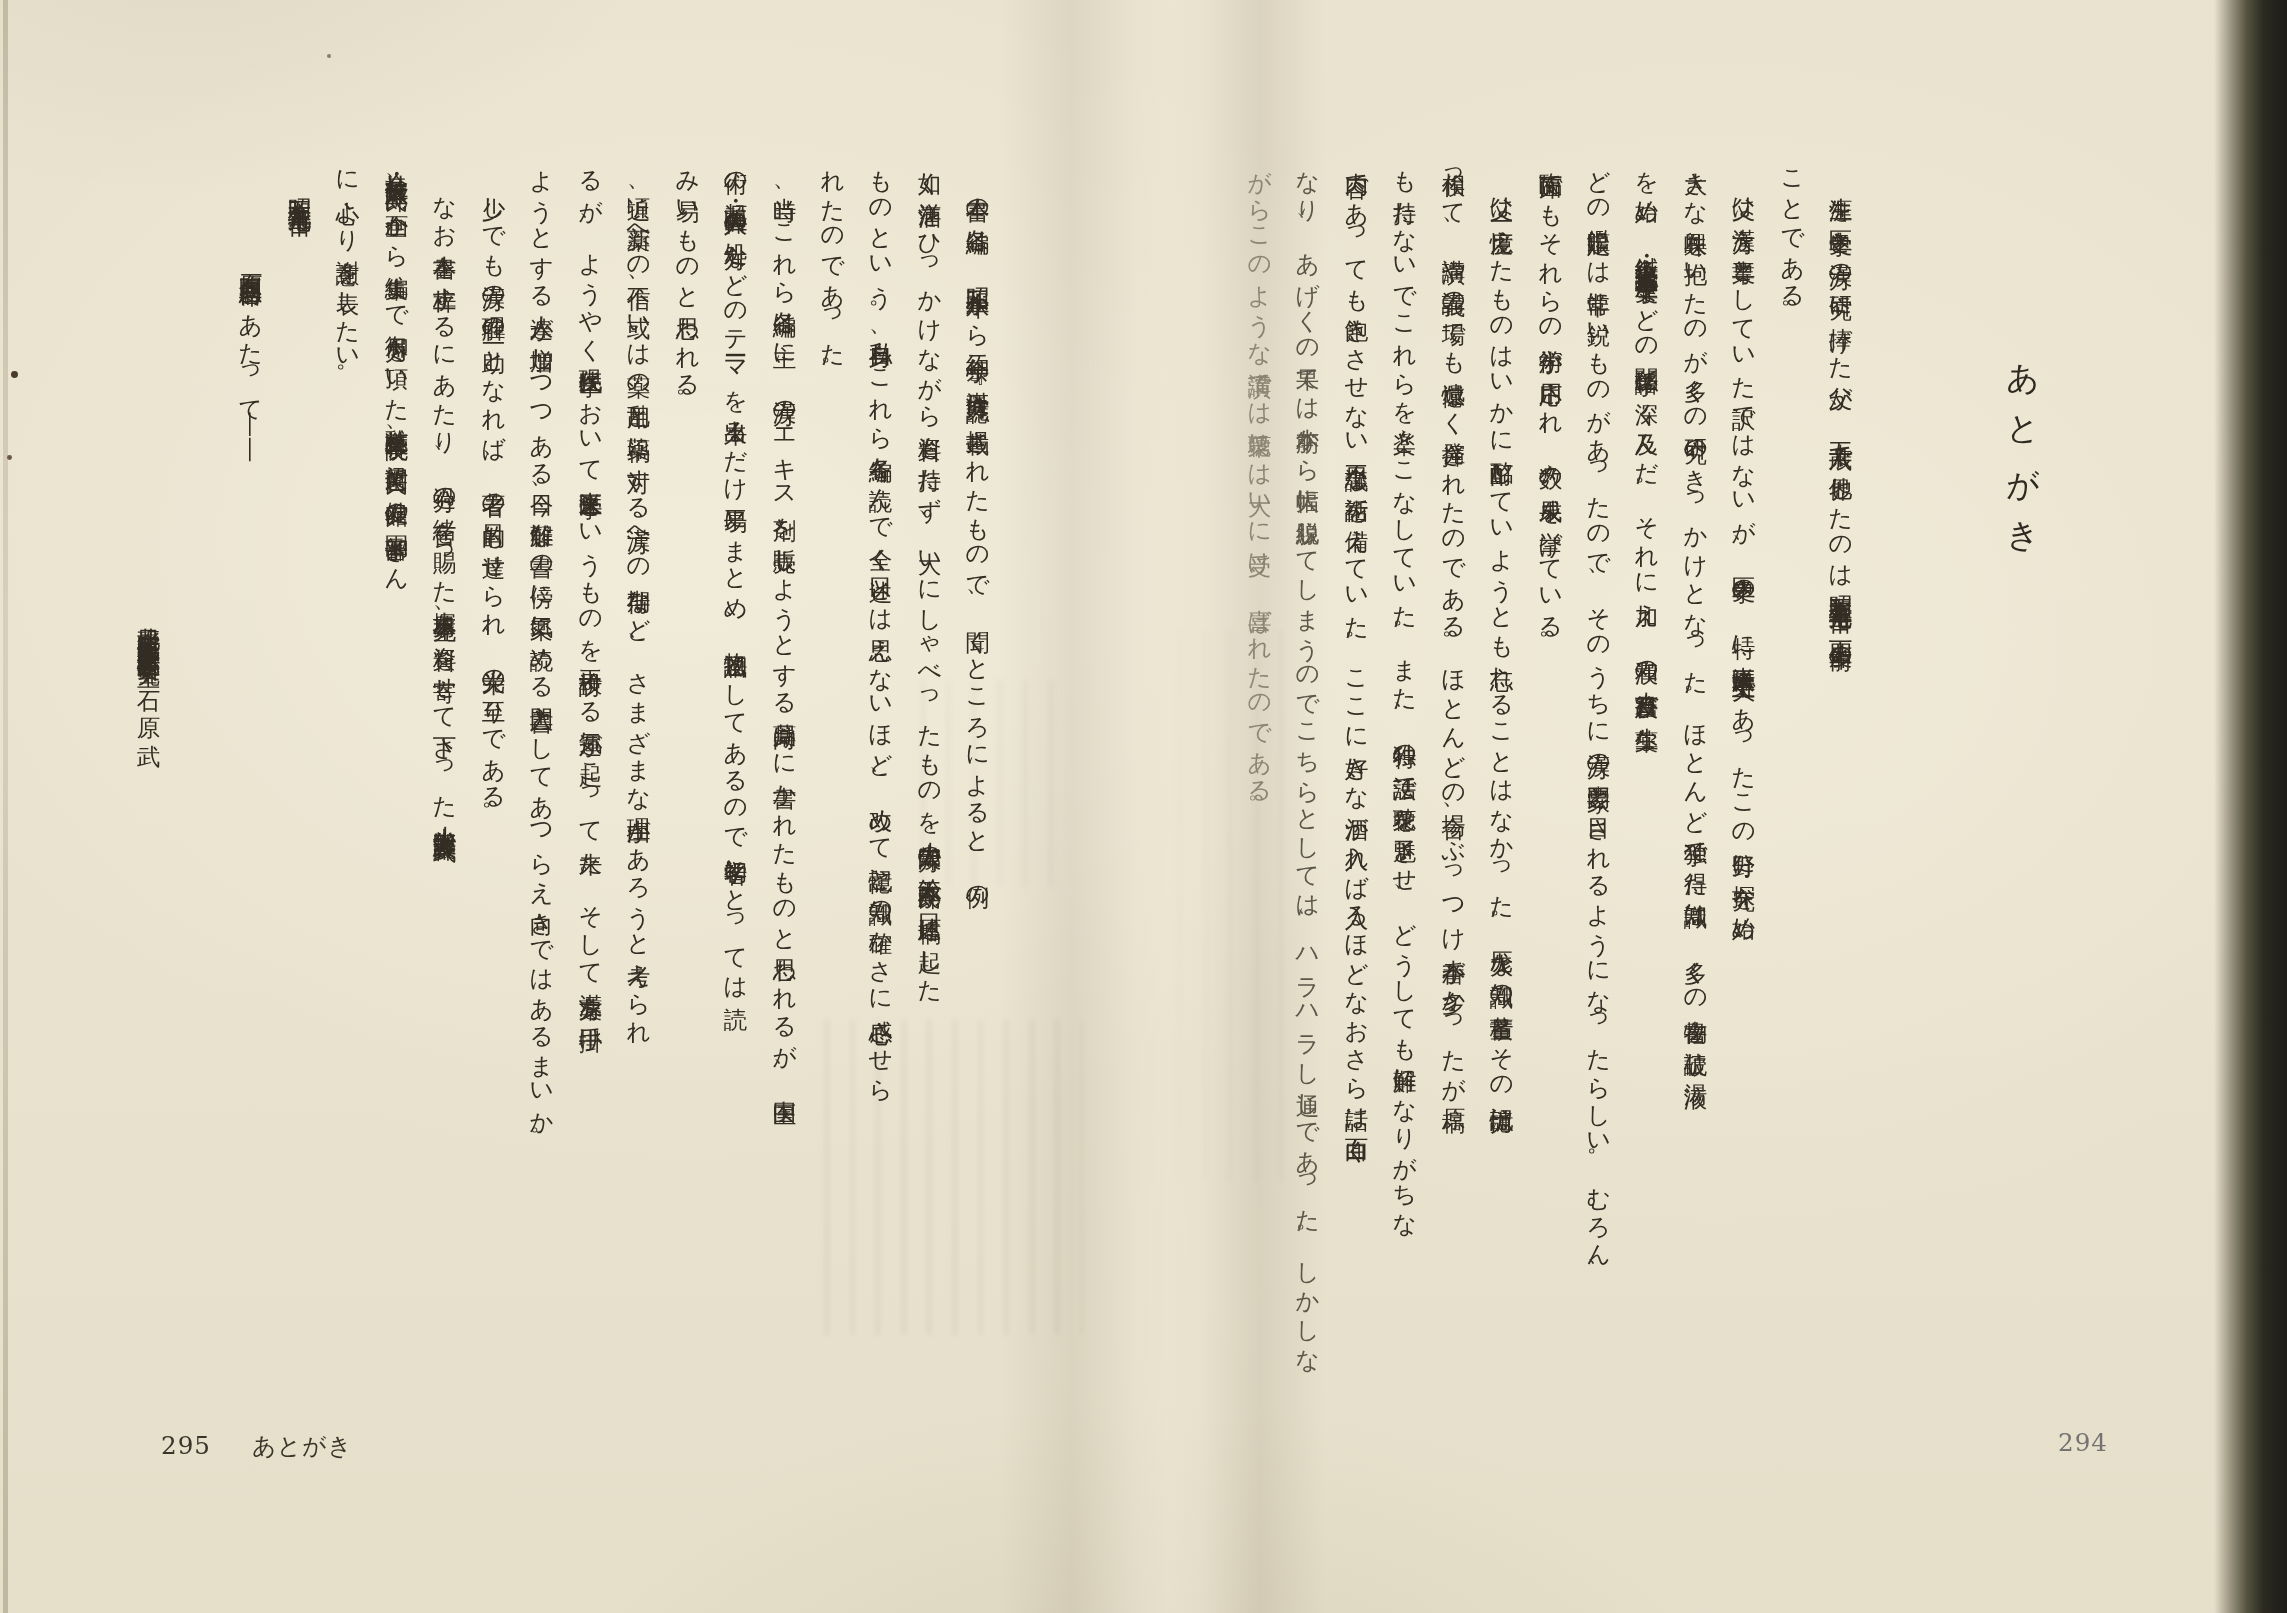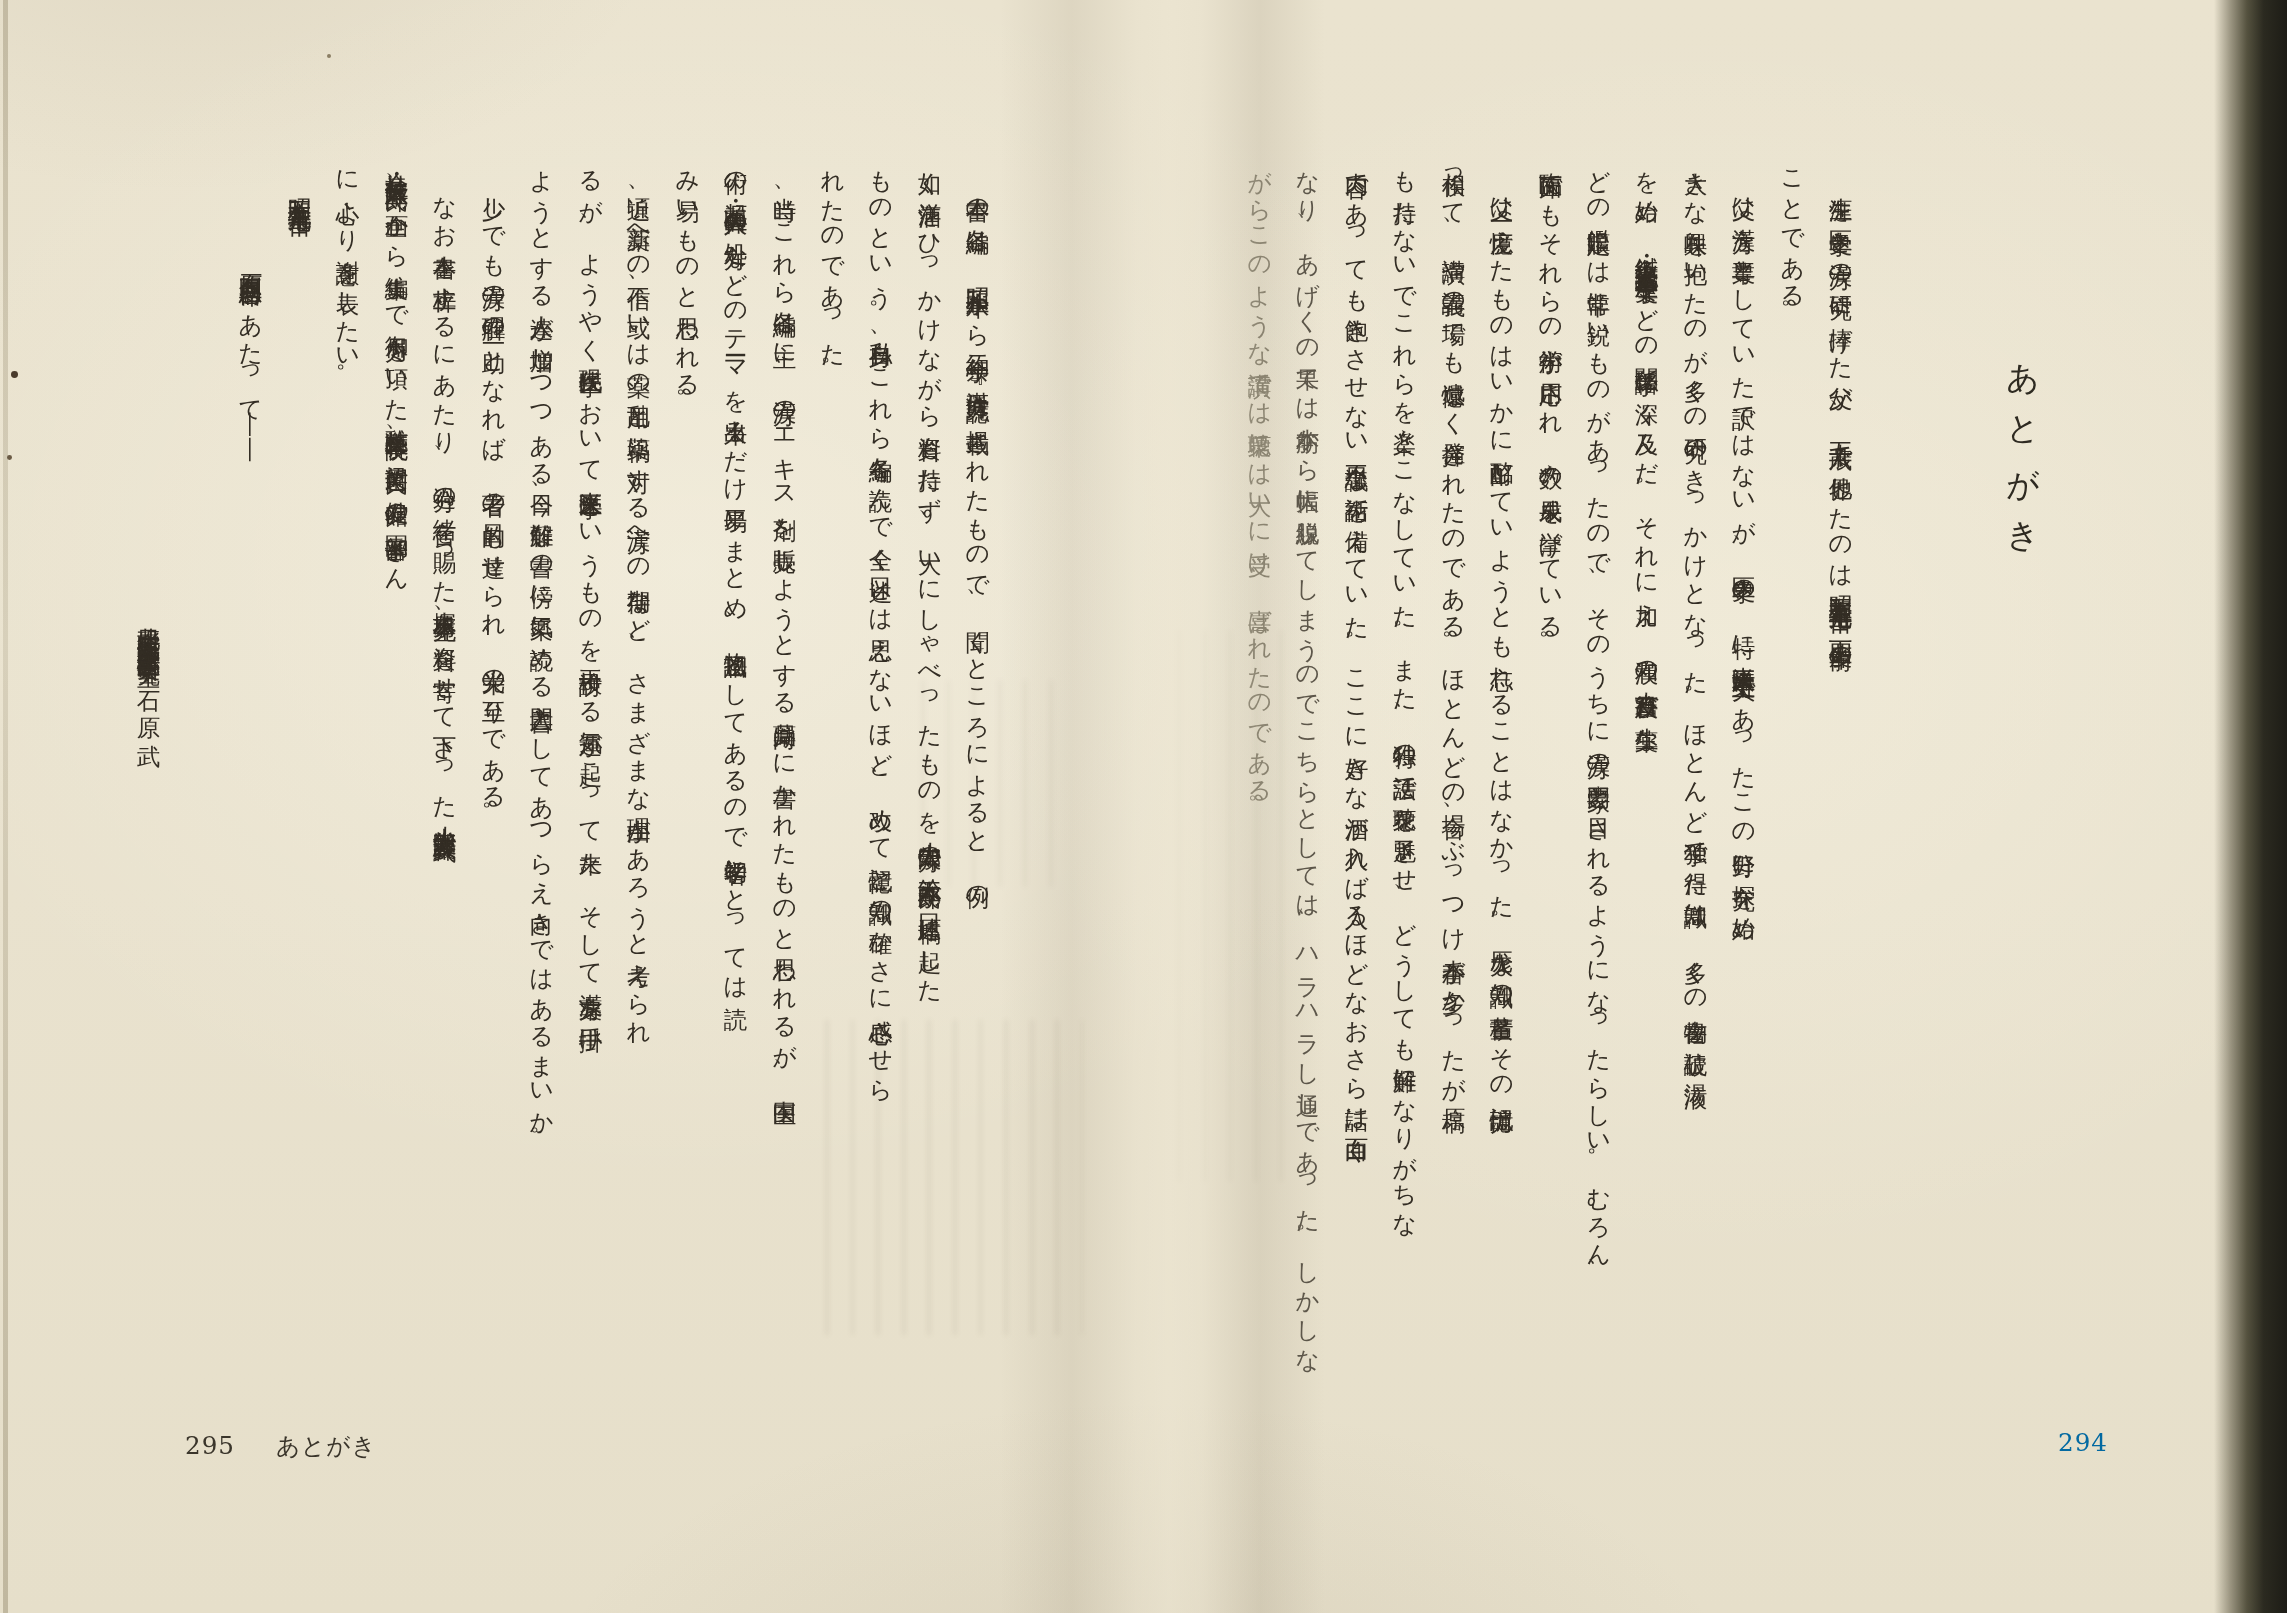--- a/index.html
+++ b/index.html
@@ -127,7 +127,7 @@
       <div class="vcol" style="left: 238px; top: 255px; color: rgb(51, 45, 36);">石原明五周忌命日にあたって――</div>
       <div class="vcol" style="left: 136px; top: 609px; color: rgb(51, 45, 36);">北里研究所附属東洋医学総合研究所医史学研究室　石　原　武</div>
     </div>
-  <div class="footer" style="left:161px;top:1430px;color:#3a352b;margin-left:24px;">
+  <div class="footer" style="left:161px;top:1430px;color:#3a352b;">
     <span>295</span><span class="label">あとがき</span>
   </div>
 </div>

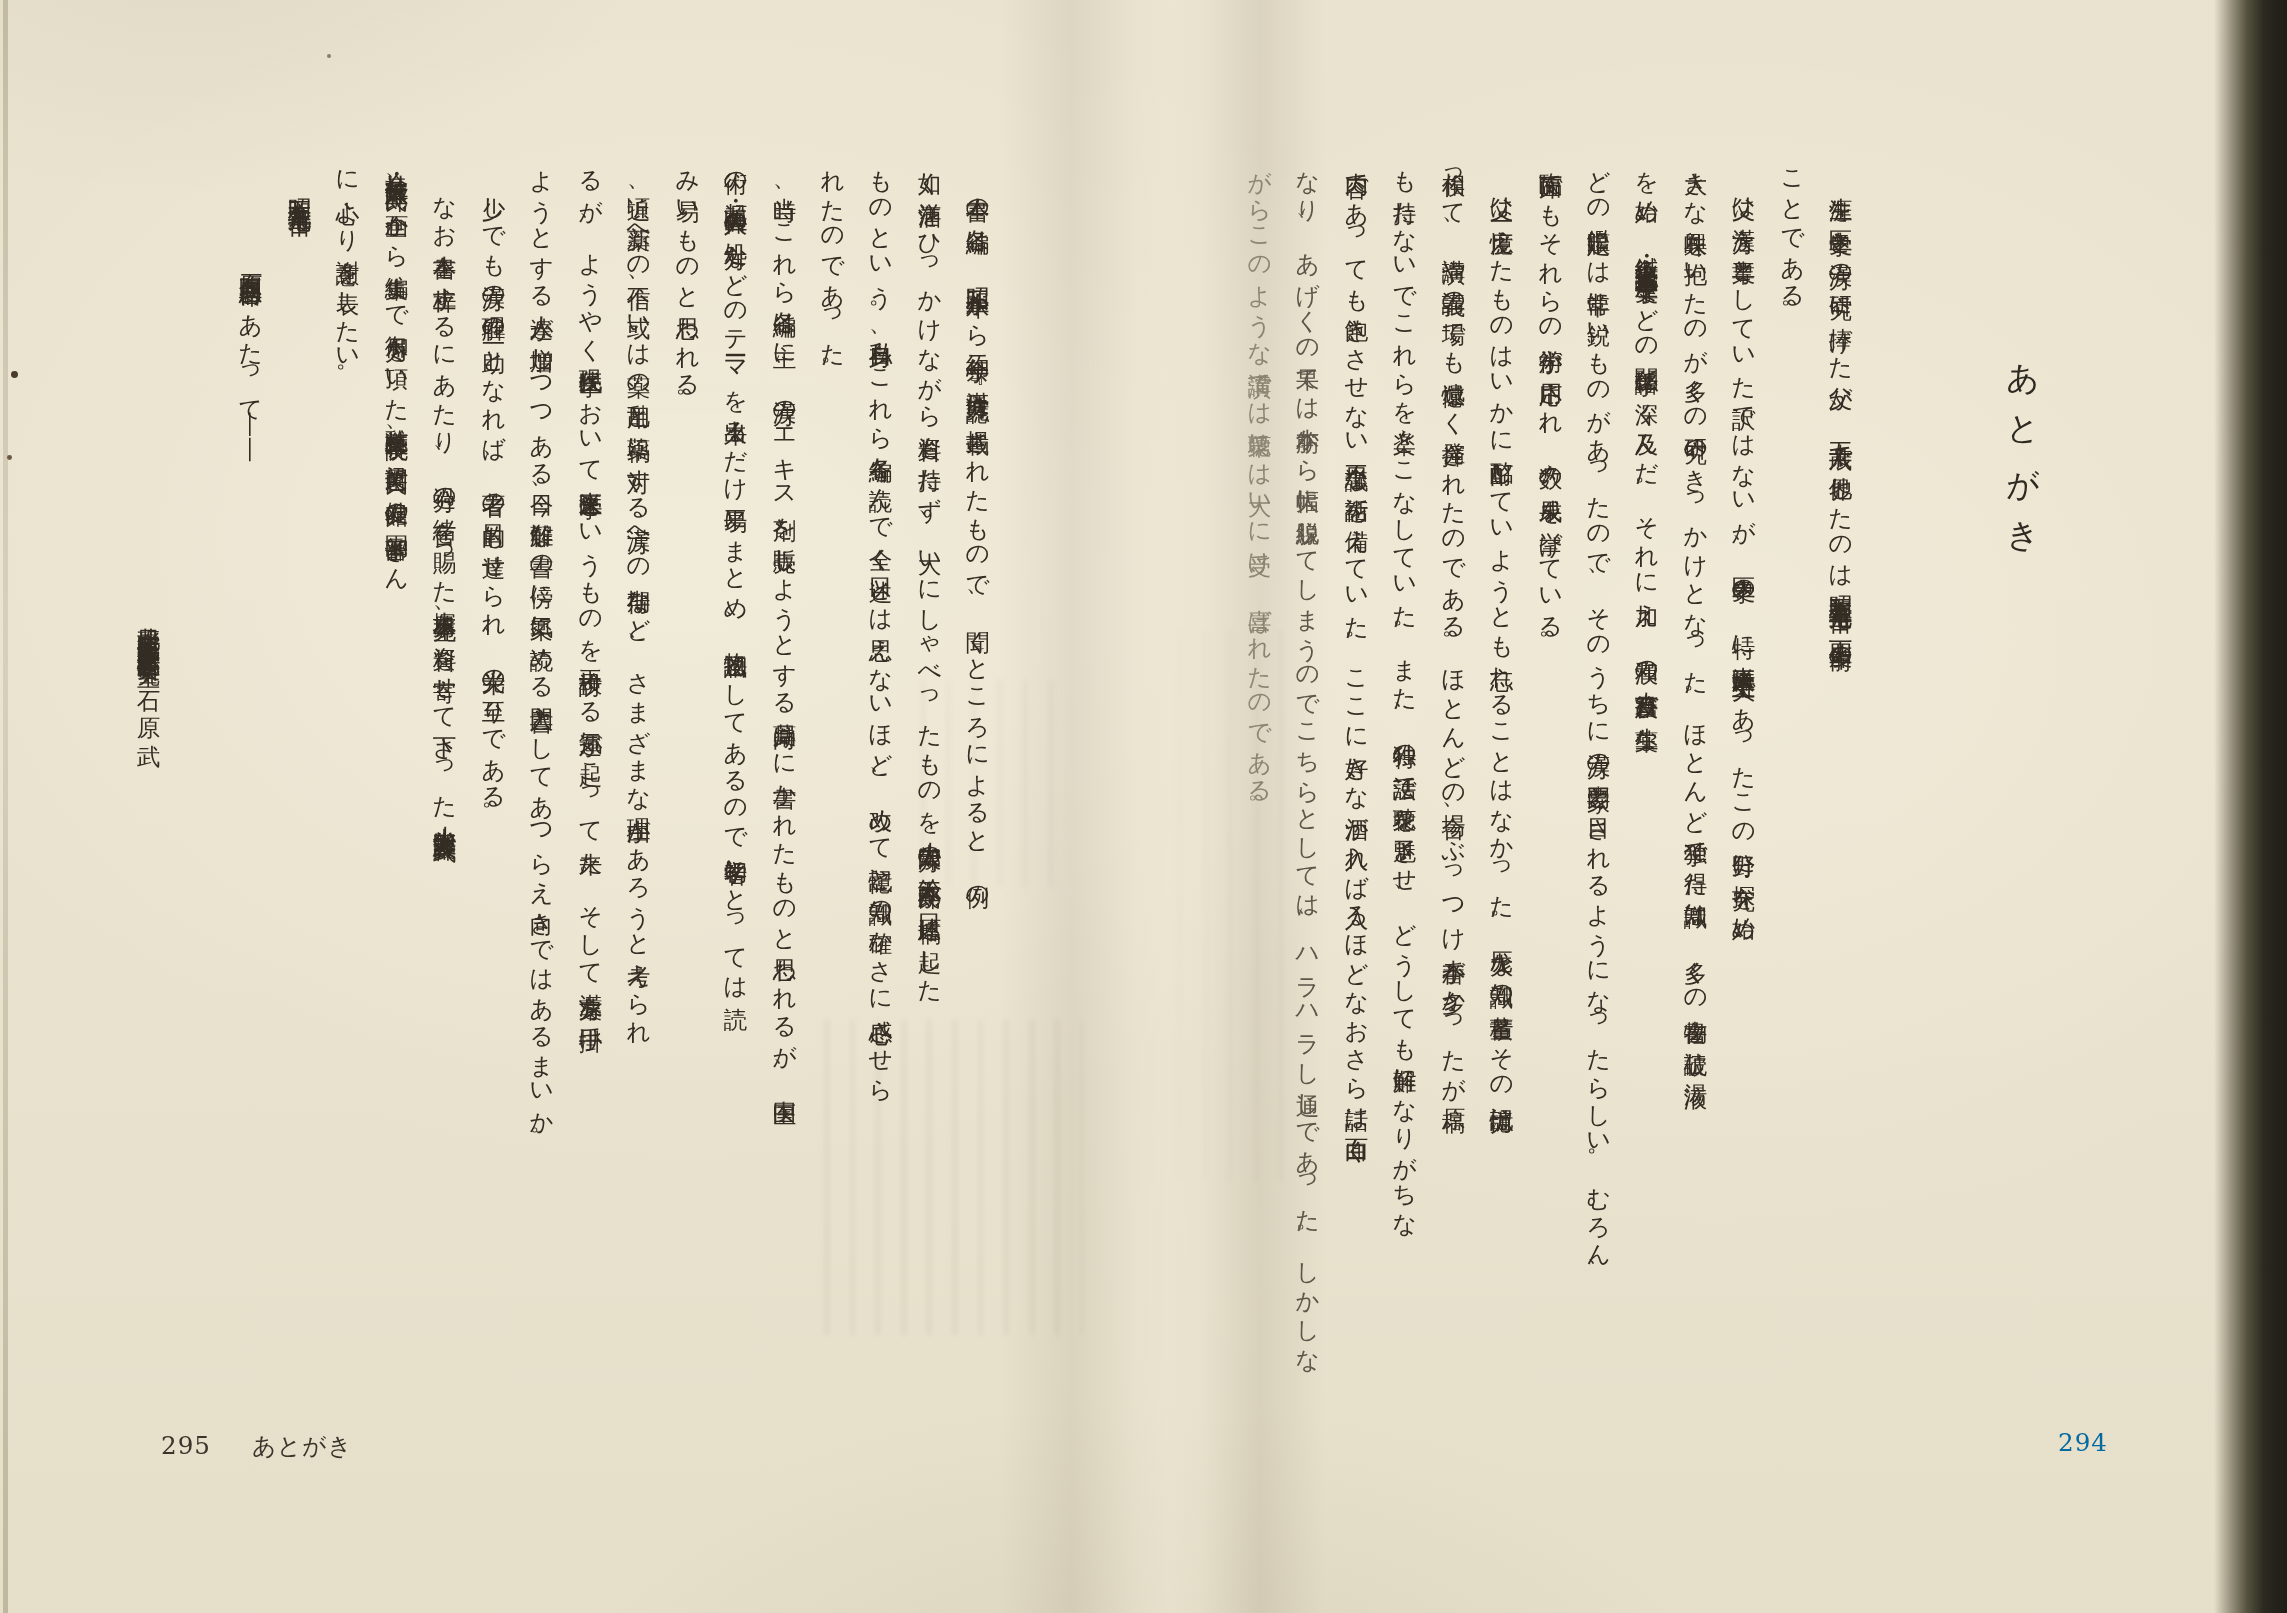--- a/index.html
+++ b/index.html
@@ -102,7 +102,7 @@
       <div class="vcol" style="left: 1295px; top: 154px; color: rgb(92, 86, 74);">なり、あげくの果ては本筋から大幅に脱線してしまうのでこちらとしては、ハラハラし通しであった。しかしな</div>
       <div class="vcol" style="left: 1247px; top: 154px; color: rgb(142, 136, 118);">がらこのような講演では聴衆には大いに受け、喜ばれたのである。</div>
     </div>
-  <div class="footer" style="left:2058px;top:1428px;color:#0369a1;">
+  <div class="footer" style="left:2058px;top:1428px;color:#737373;">
     <span>294</span>
   </div>
 </div>

